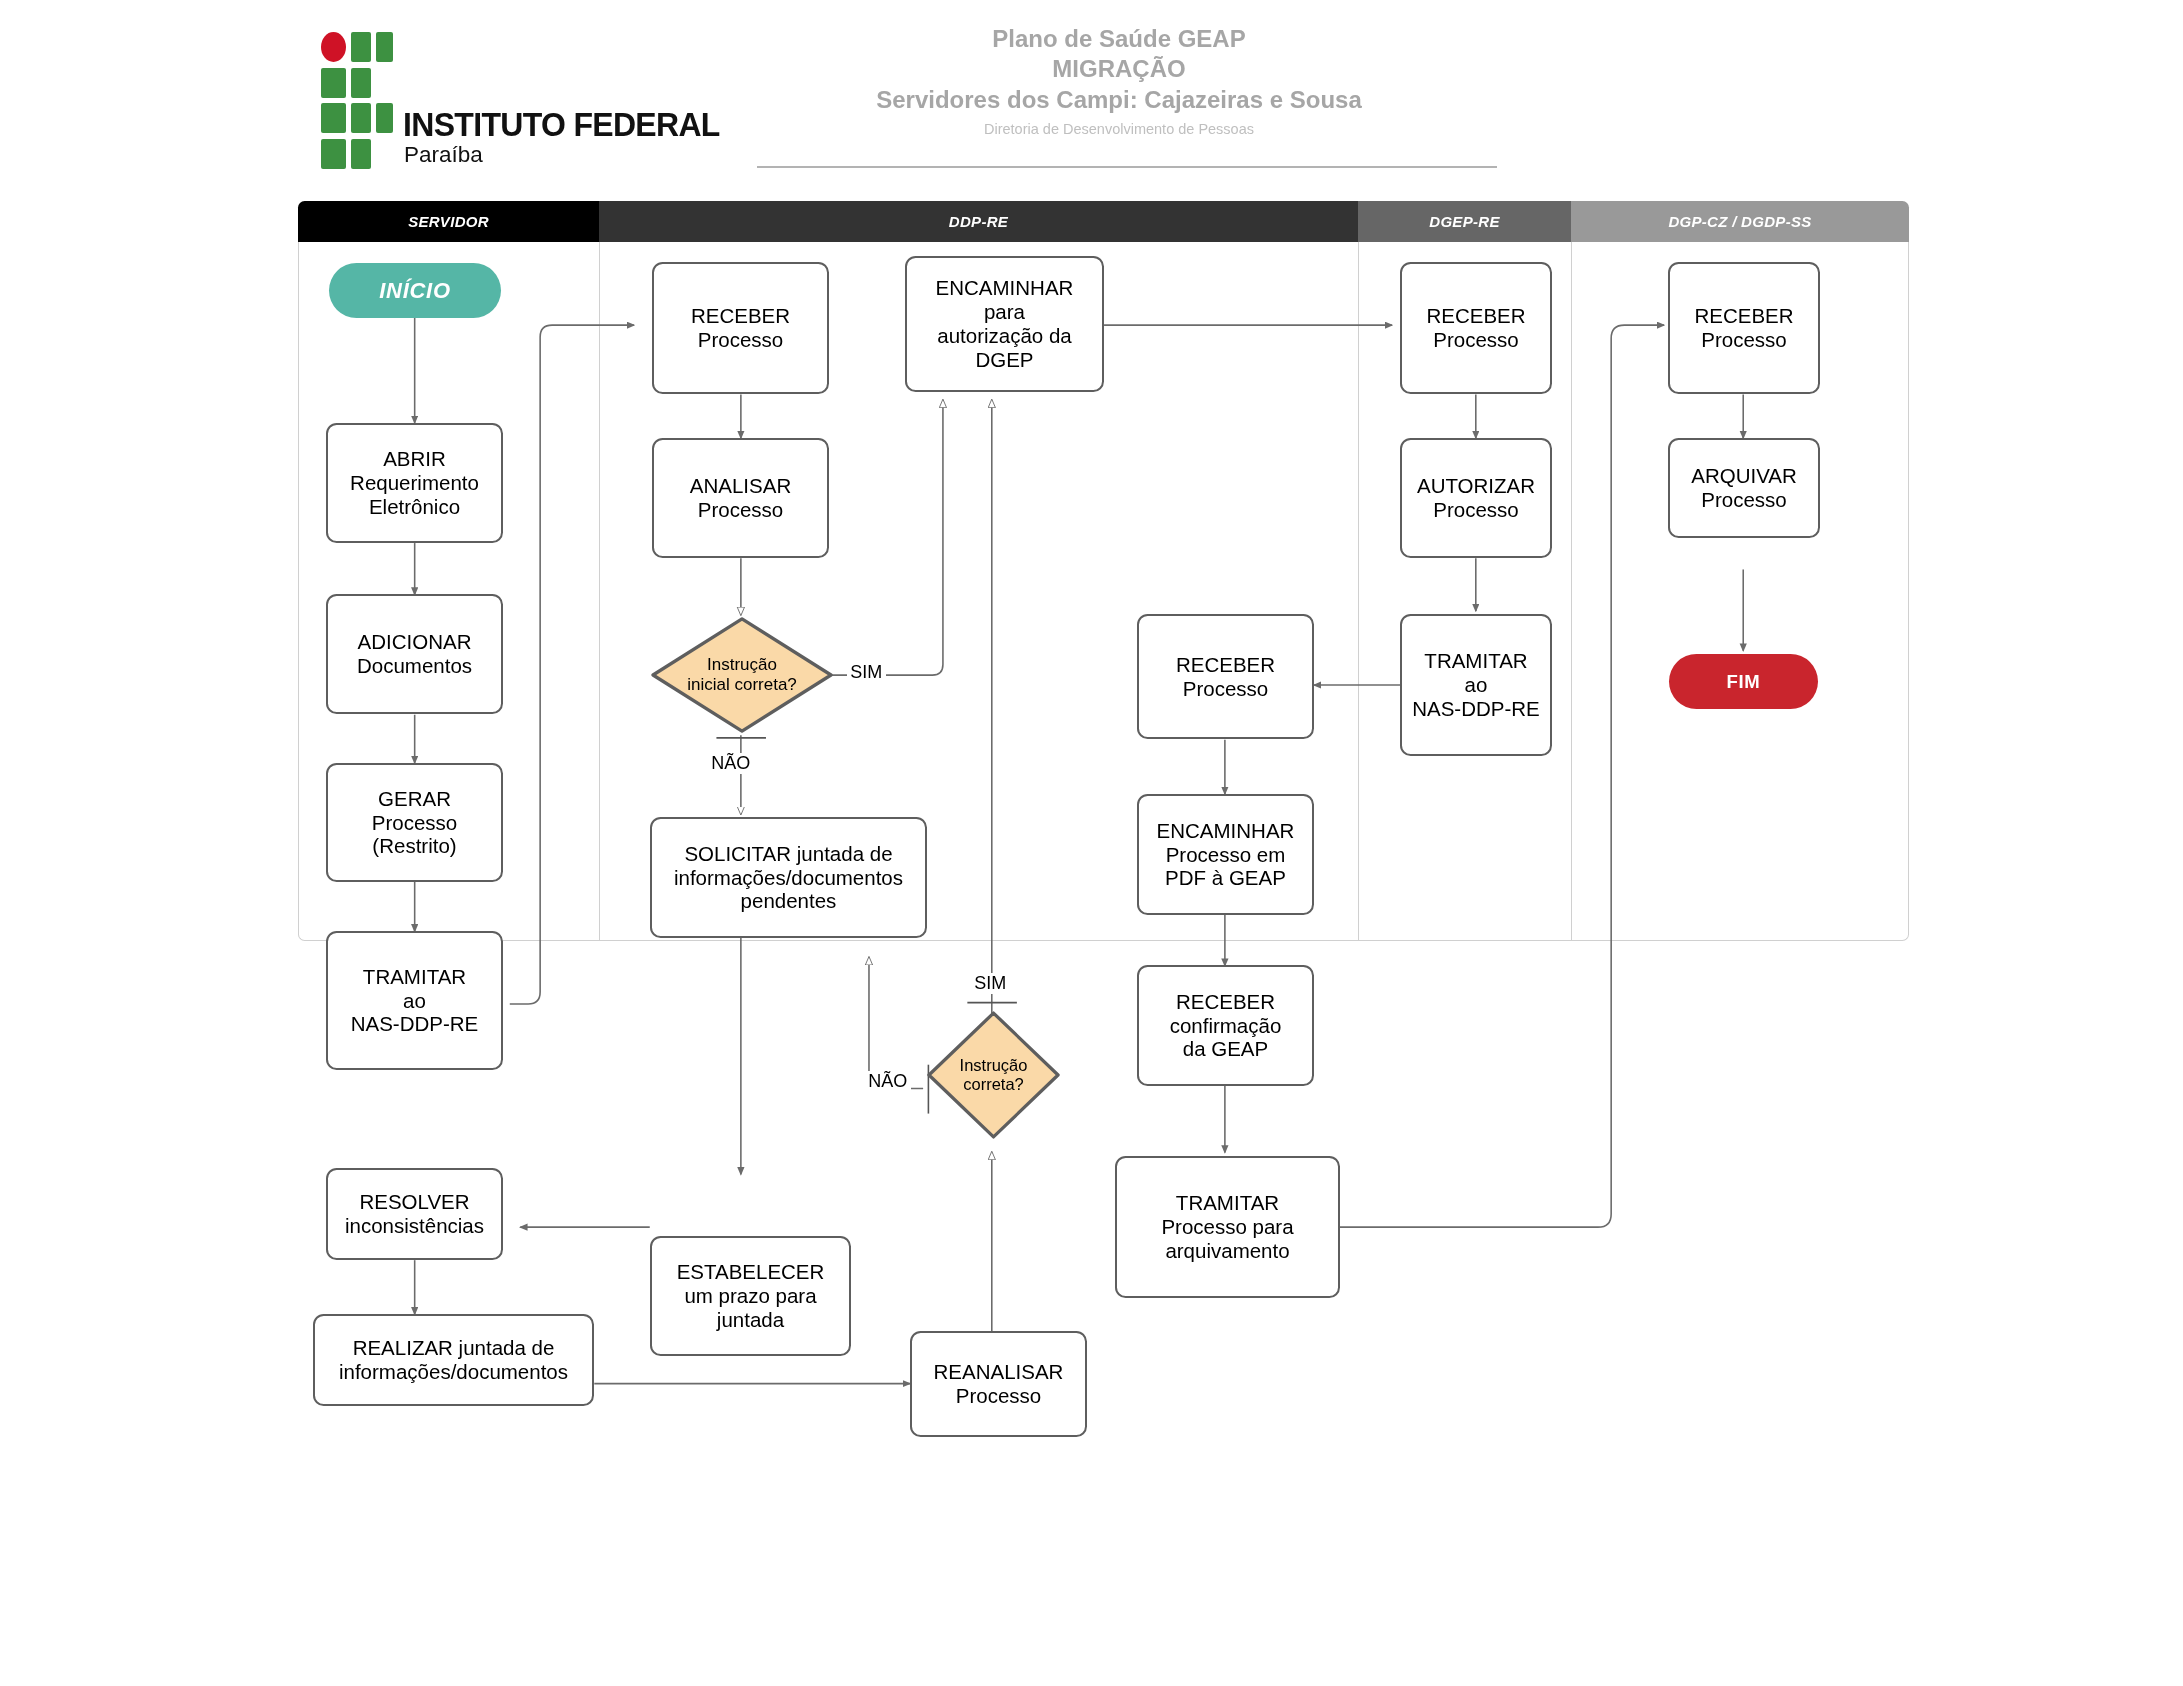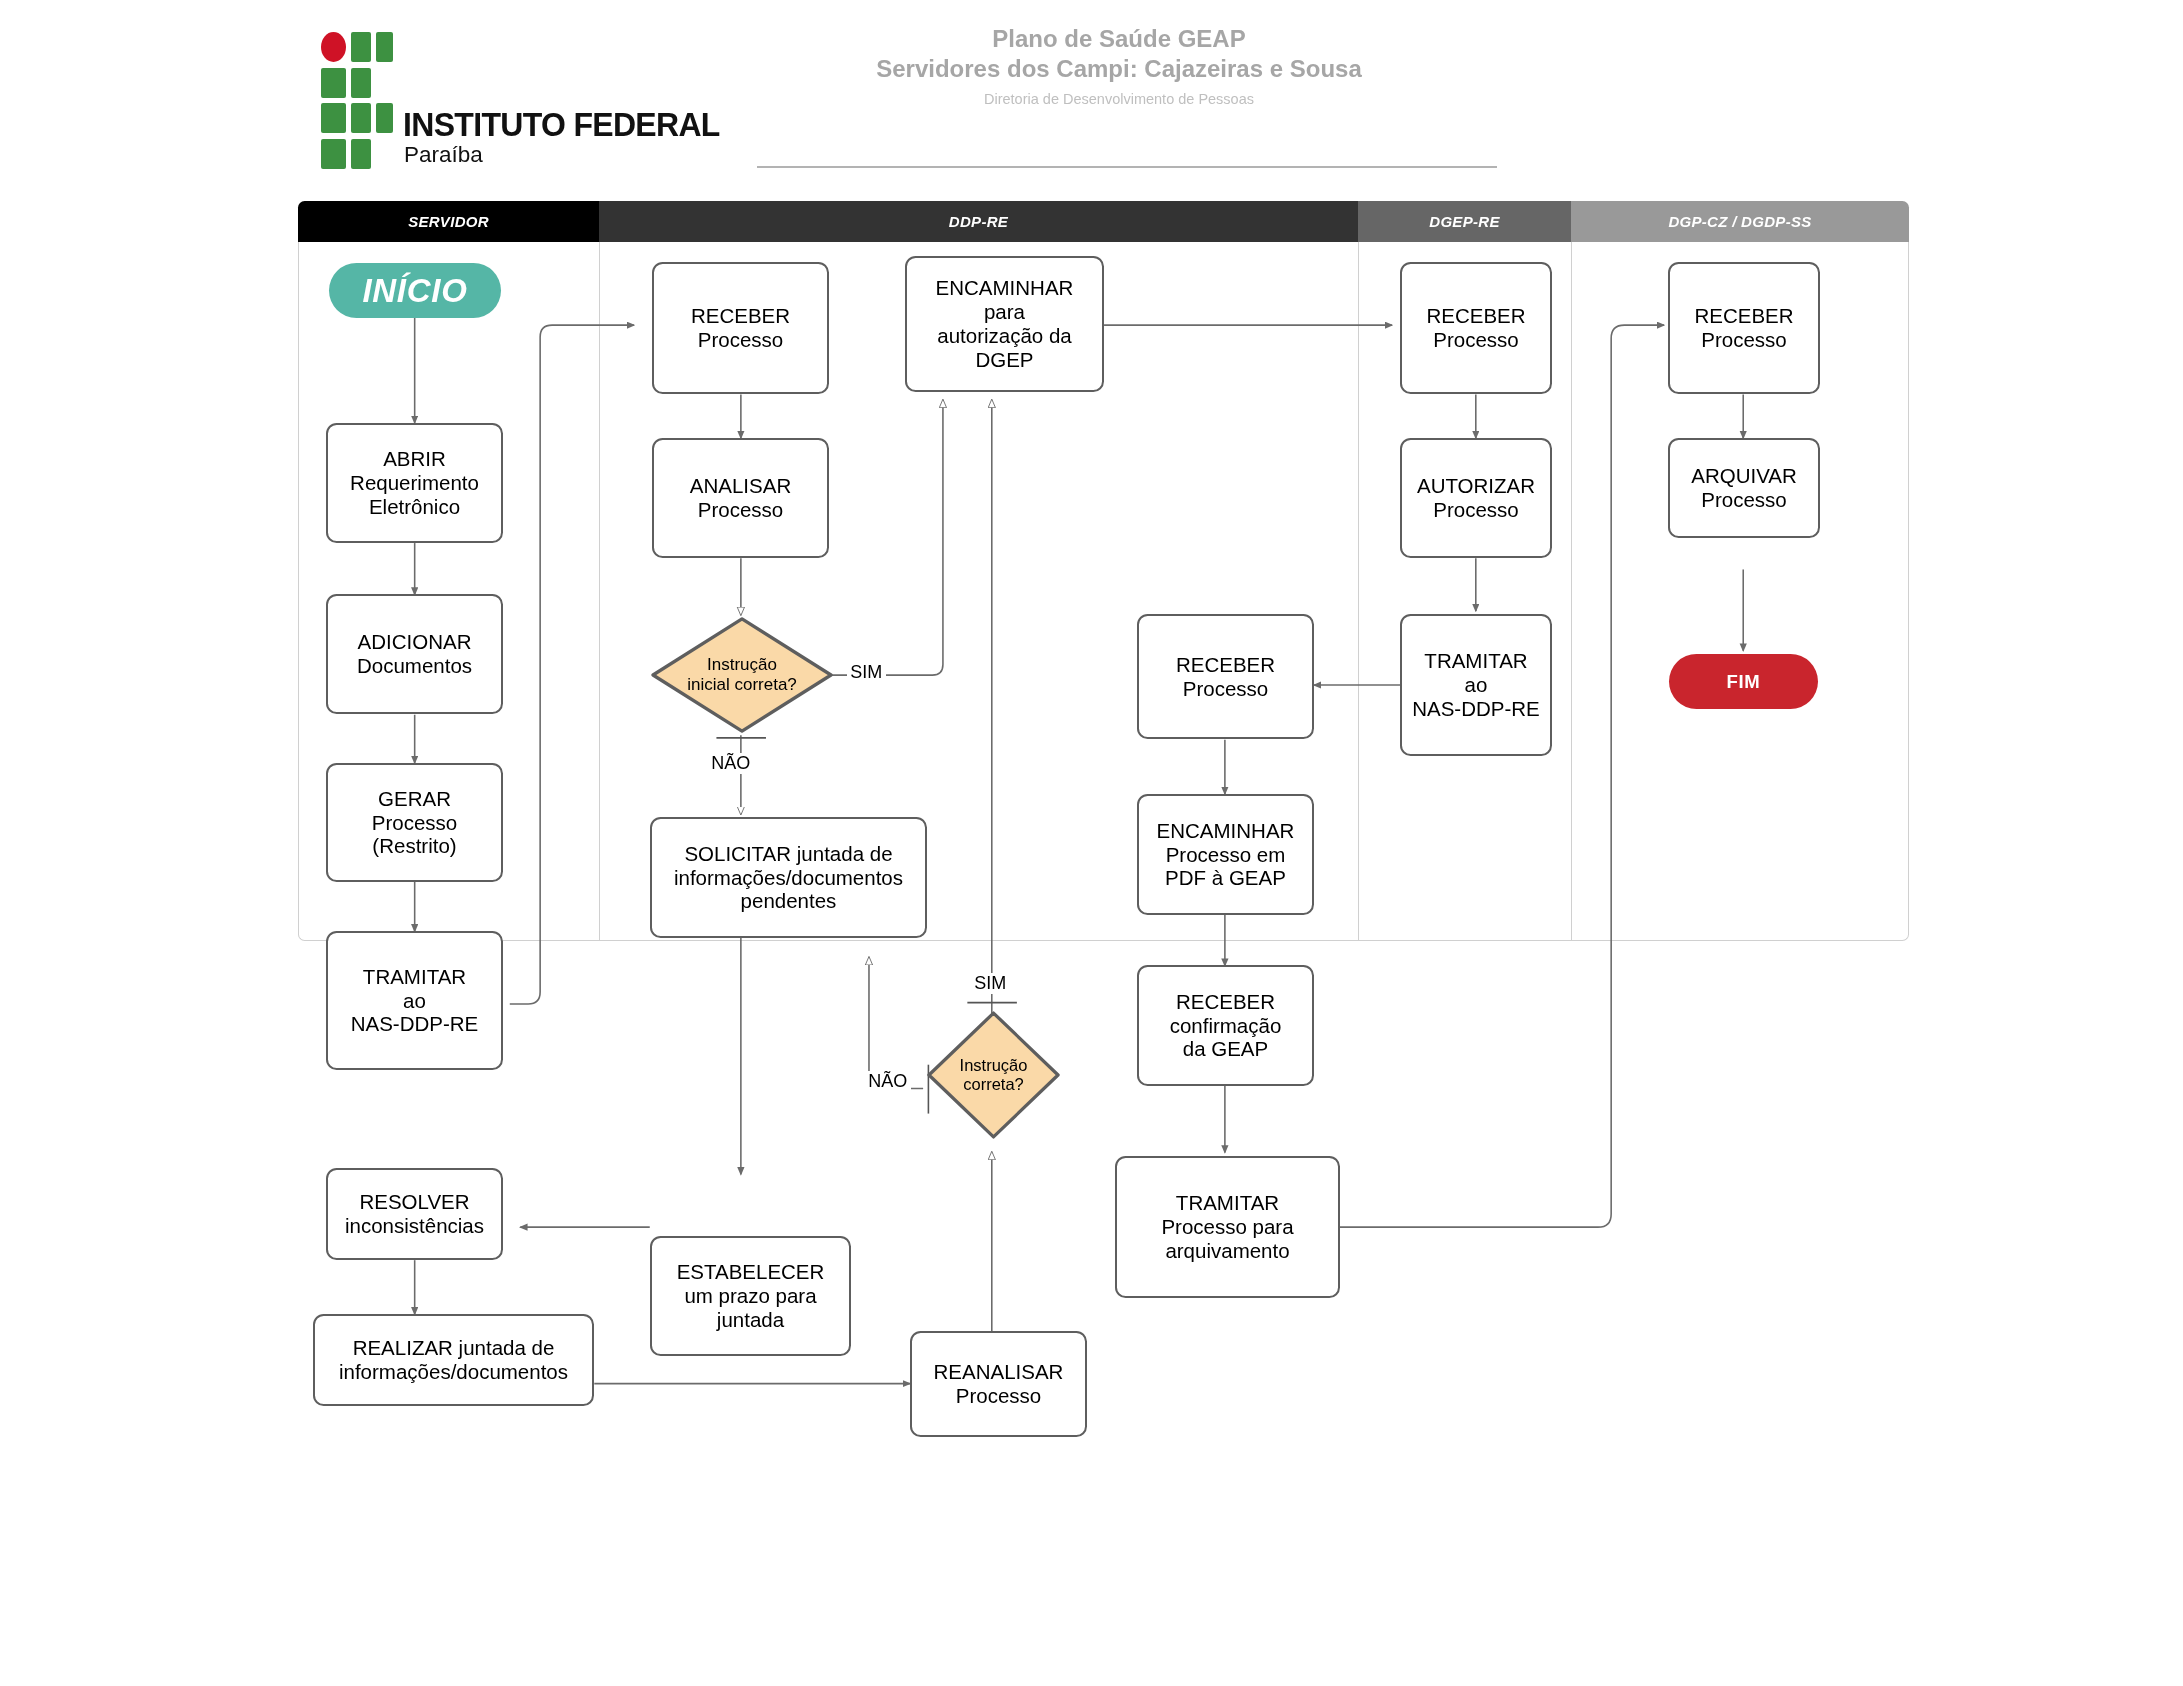--- a/index.html
+++ b/index.html
@@ -79,6 +79,7 @@
 
 <div class="abs" id="title-block">
   <div class="t-main">Plano de Saúde GEAP</div>
+  <div class="t-main">MIGRAÇÃO</div>
   <div class="t-main">Servidores dos Campi: Cajazeiras e Sousa</div>
   <div class="t-sub">Diretoria de Desenvolvimento de Pessoas</div>
 </div>

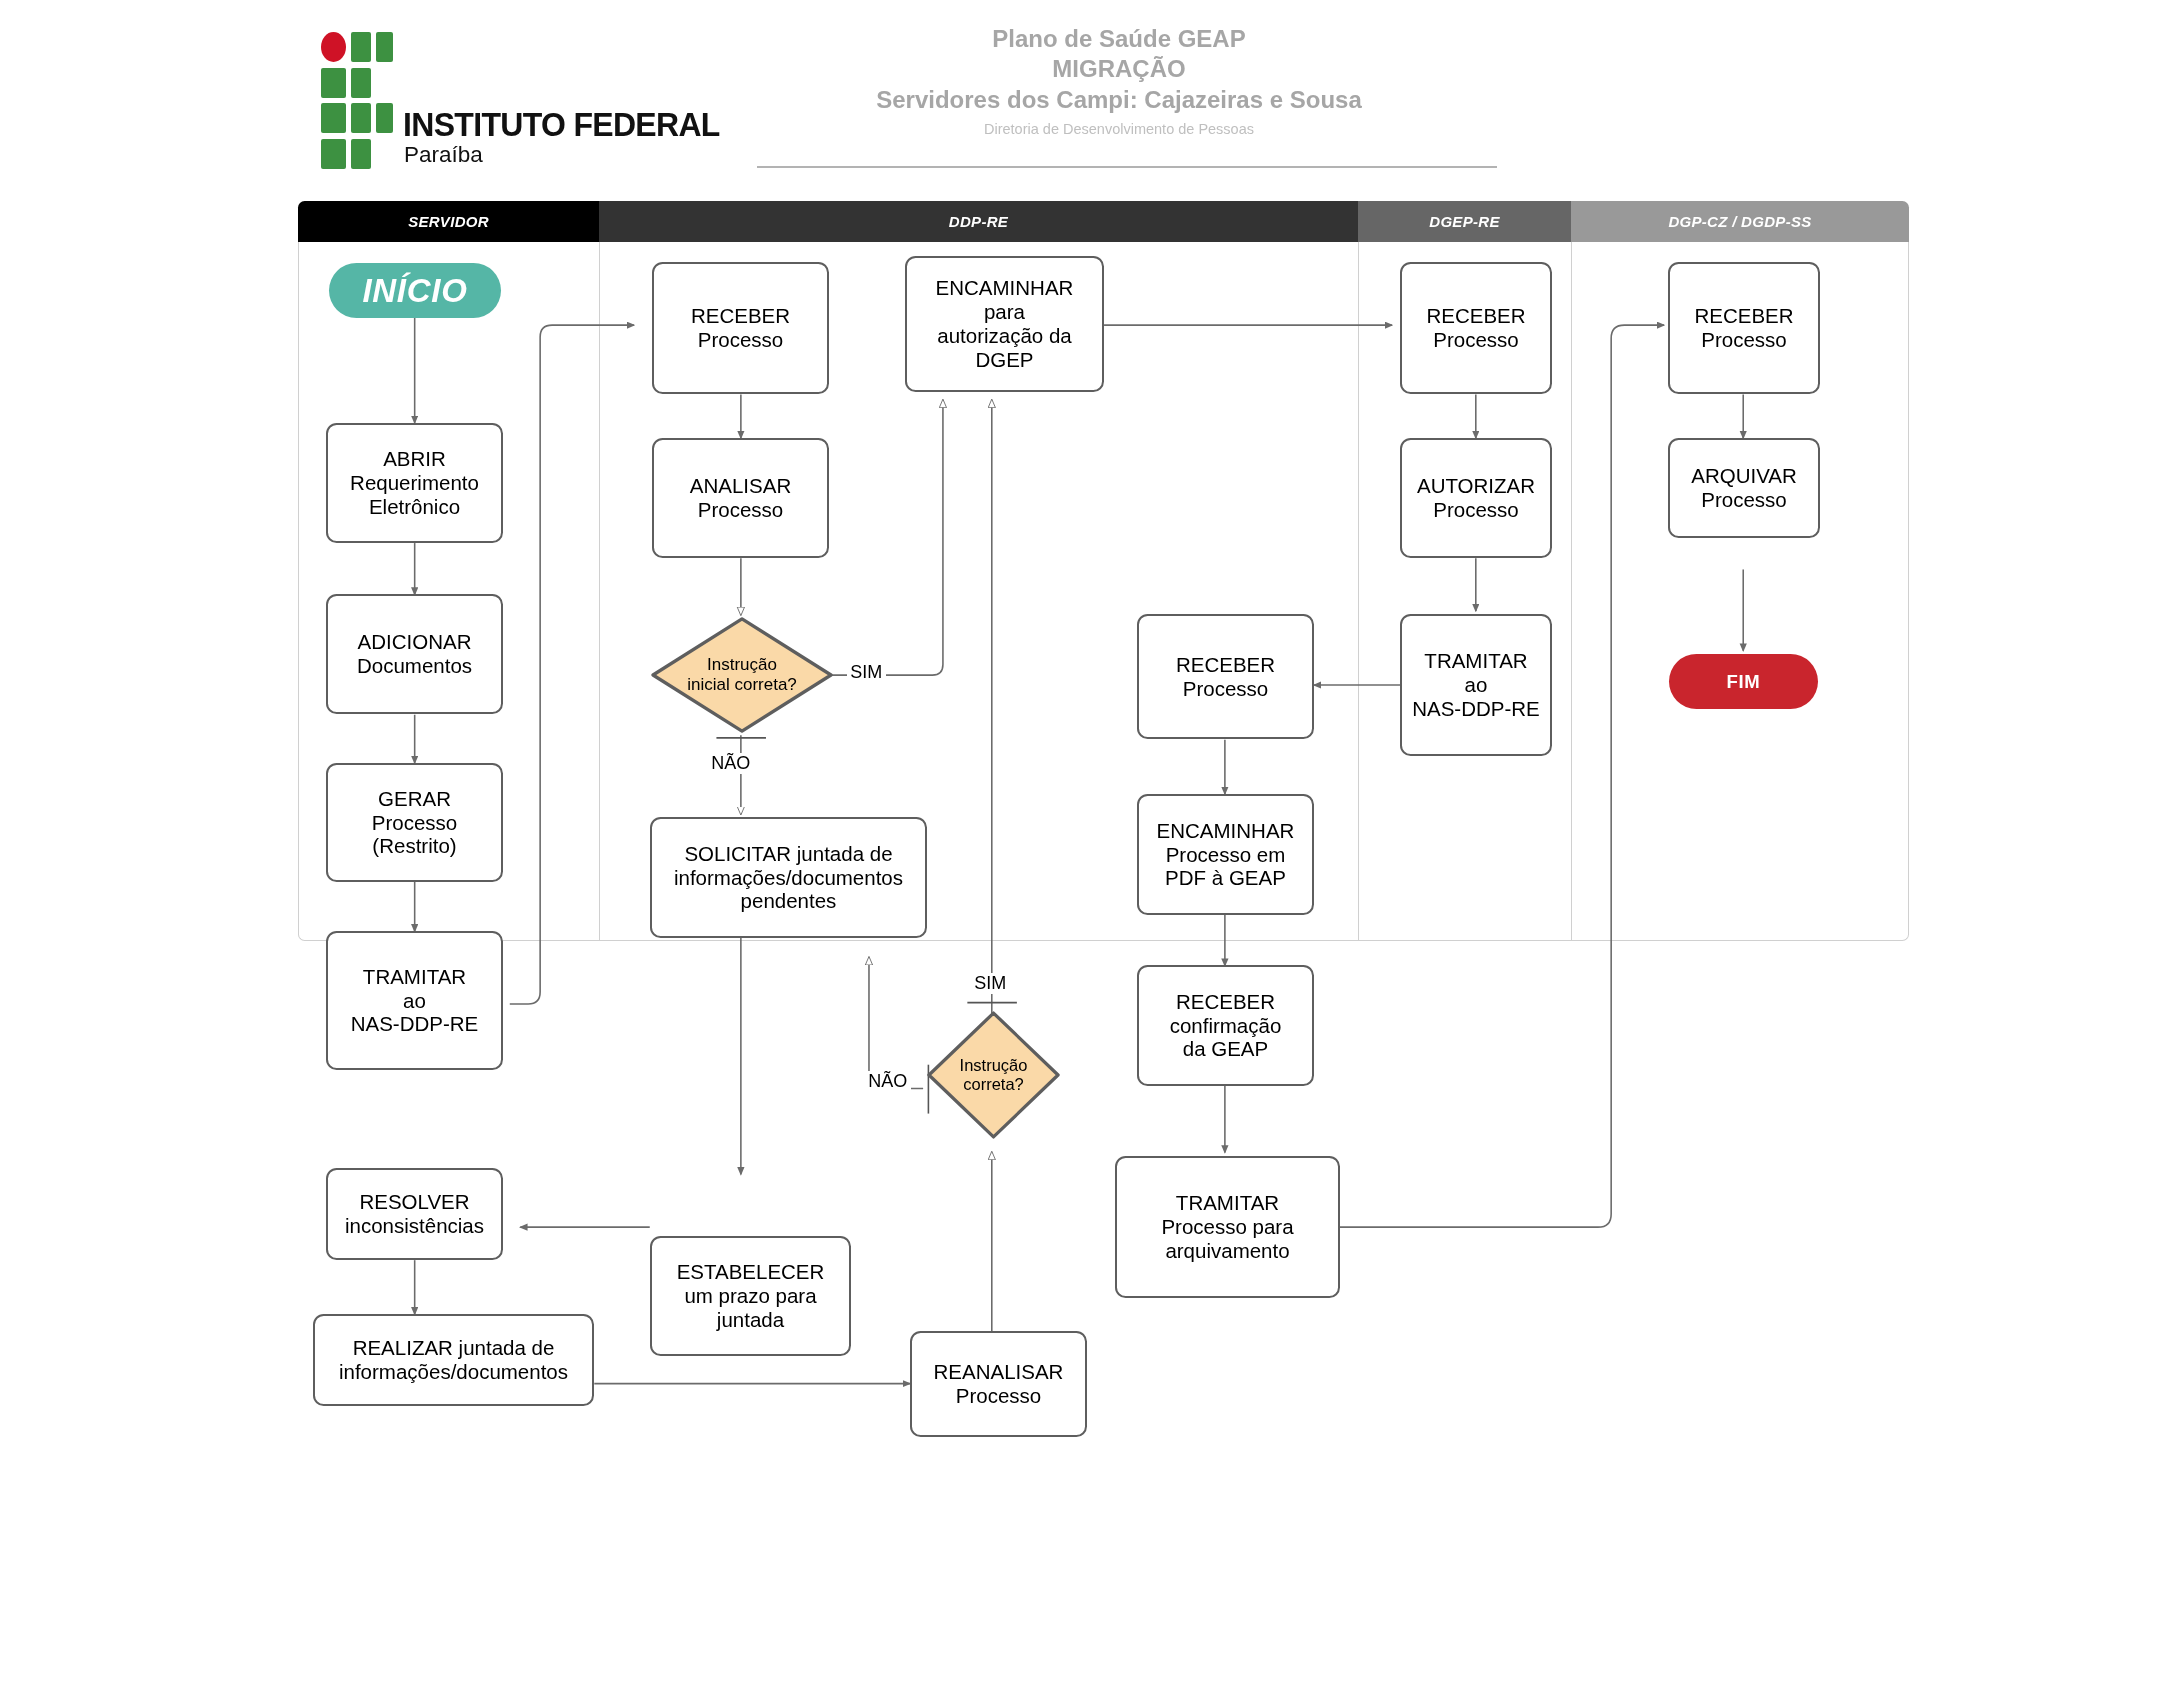--- a/index.html
+++ b/index.html
@@ -44,7 +44,7 @@
   .terminator{position:absolute;box-sizing:border-box;border-radius:40px;
         display:flex;align-items:center;justify-content:center;text-align:center;
         color:#fff;}
-  .t-start{background:#55b6a6;font-size:33px;font-weight:bold;font-style:italic;
+  .t-start{background:#55b6a6;font-size:22px;font-weight:bold;font-style:italic;
            letter-spacing:0.7px;}
   .t-end{background:#c9252d;font-size:18.5px;font-weight:bold;letter-spacing:0.7px;}
   .decision{position:absolute;}

